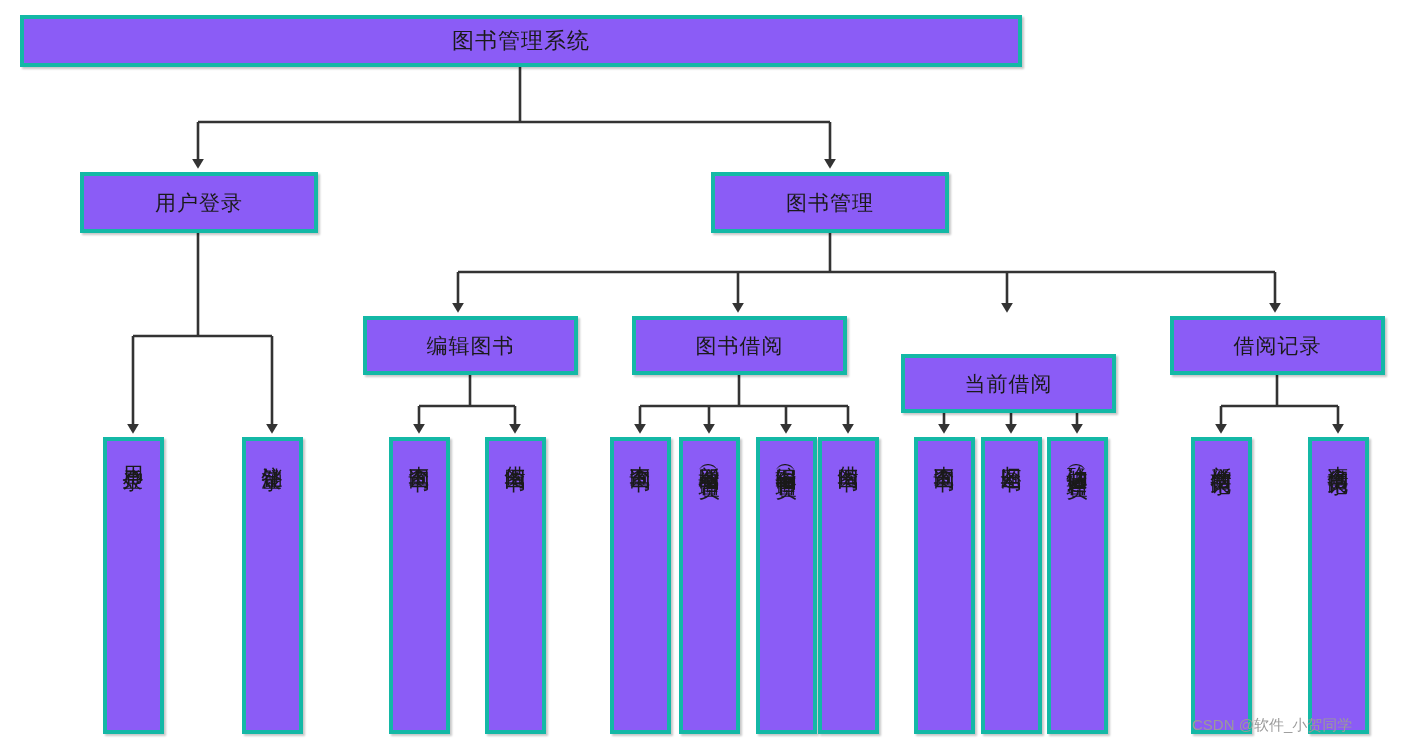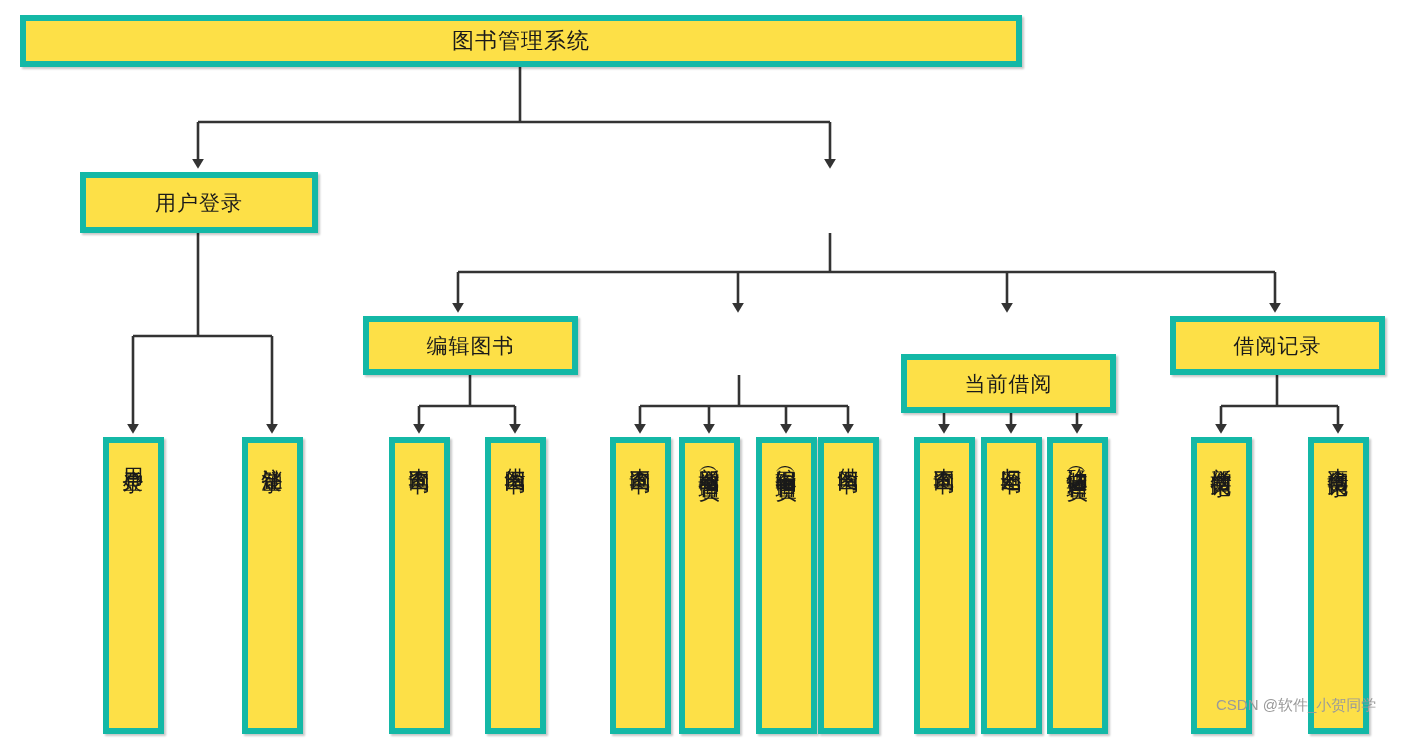--- a/index.html
+++ b/index.html
@@ -23,8 +23,8 @@
   .node{
     position:absolute;
     box-sizing:border-box;
-    background:#fde047;
-    border:6px solid #14b8a6;
+    background:#8b5cf6;
+    border:4px solid #14b8a6;
     box-shadow:2px 2px 2px rgba(0,0,0,0.22);
     display:flex;
     align-items:center;

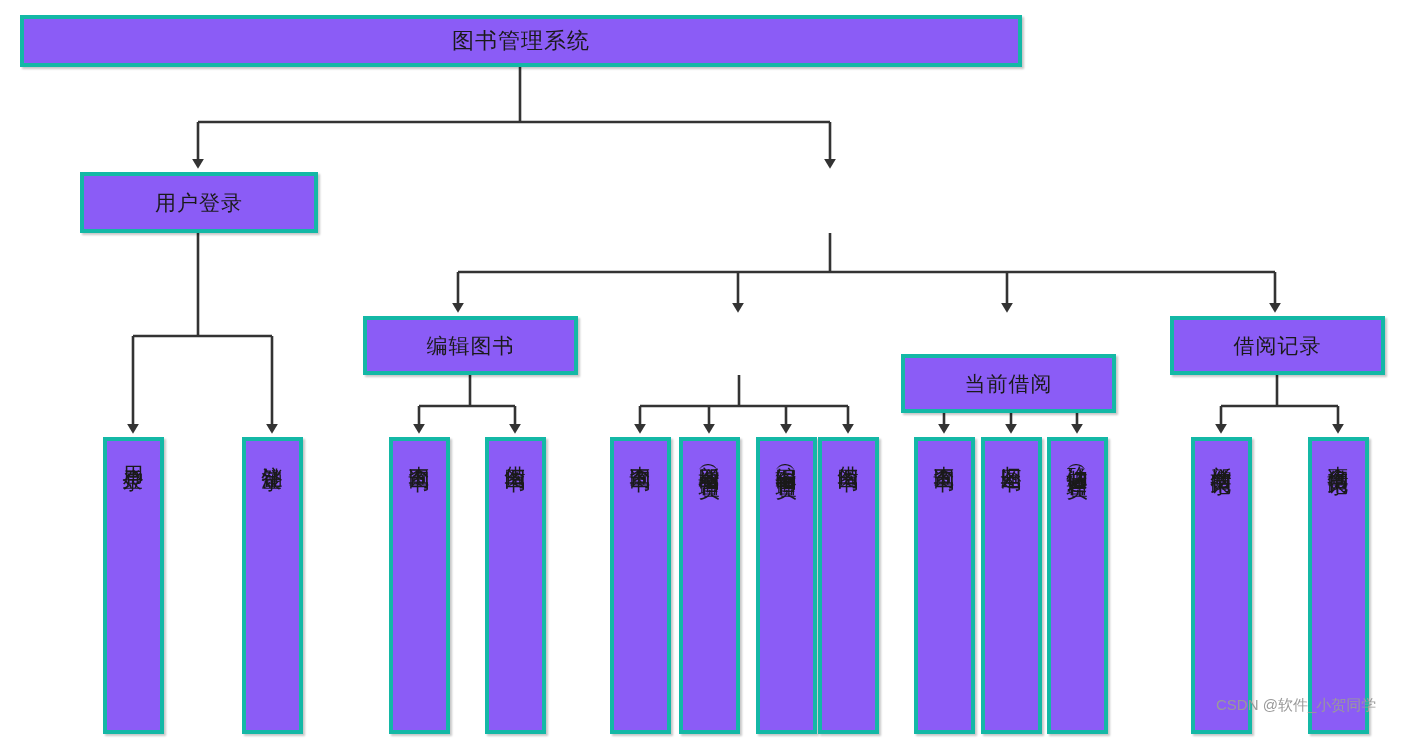--- a/index.html
+++ b/index.html
@@ -127,6 +127,9 @@
   <div class="node h" style="left:80px;top:172px;width:238px;height:61px;">
     <span class="label">用户登录</span>
   </div>
+  <div class="node h" style="left:711px;top:172px;width:238px;height:61px;">
+    <span class="label">图书管理</span>
+  </div>
 
   <div class="node h" style="left:363px;top:316px;width:215px;height:59px;">
     <span class="label">编辑图书</span>

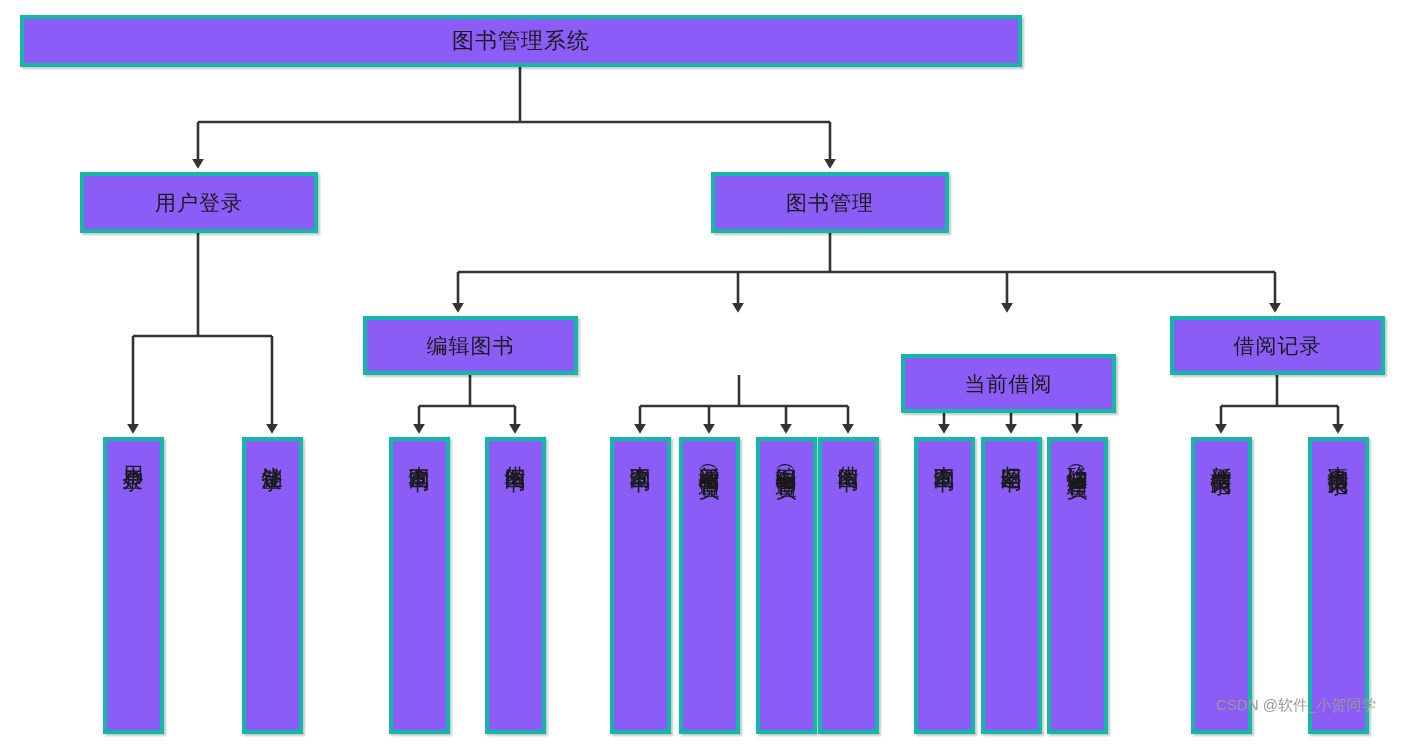--- a/index.html
+++ b/index.html
@@ -134,6 +134,9 @@
   <div class="node h" style="left:363px;top:316px;width:215px;height:59px;">
     <span class="label">编辑图书</span>
   </div>
+  <div class="node h" style="left:632px;top:316px;width:215px;height:59px;">
+    <span class="label">图书借阅</span>
+  </div>
   <div class="node h" style="left:901px;top:316px;width:215px;height:59px;margin-top:38px;">
     <span class="label">当前借阅</span>
   </div>

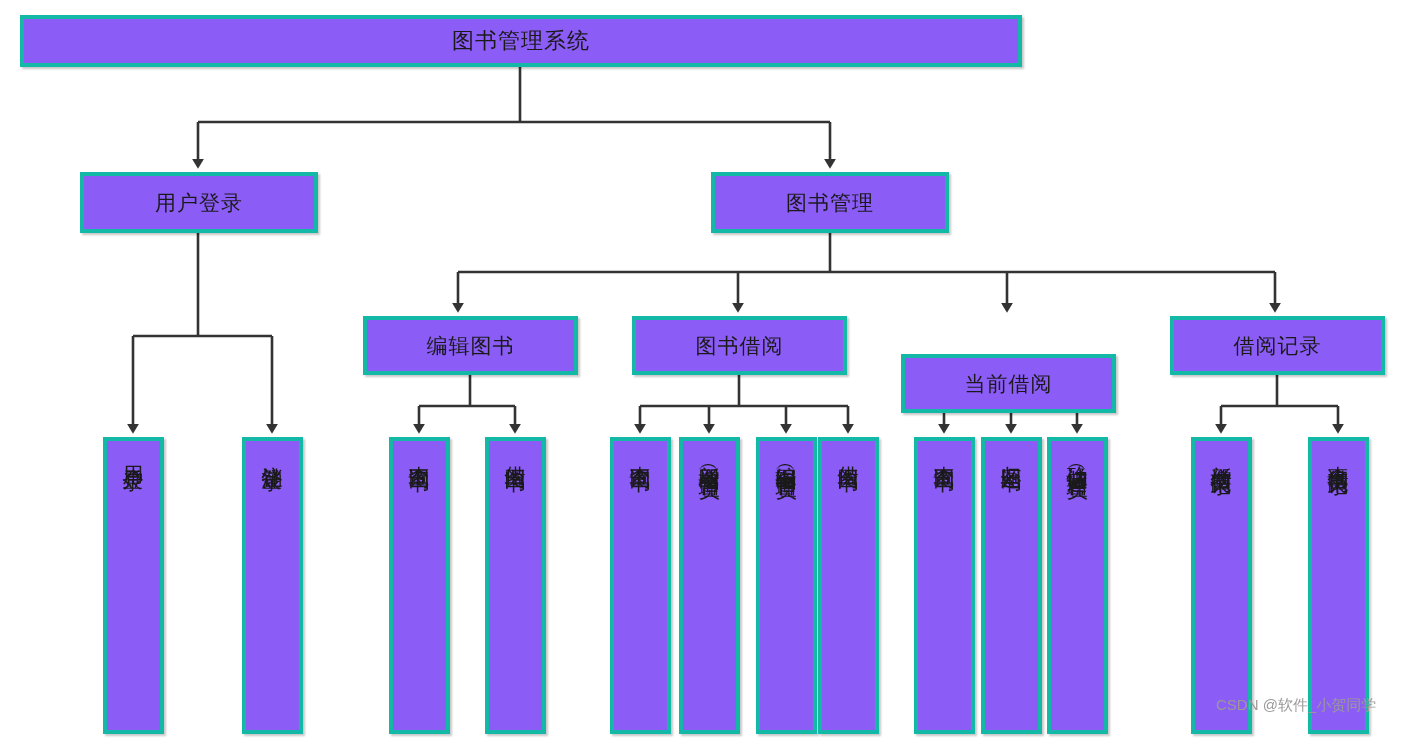--- a/index.html
+++ b/index.html
@@ -188,7 +188,7 @@
     <span class="label">查询借阅记录</span>
   </div>
 
-  <div class="watermark" style="left:1192px;top:696px;padding-left:24px;">CSDN @软件_小贺同学</div>
+  <div class="watermark" style="left:1192px;top:716px;">CSDN @软件_小贺同学</div>
 
 </div>
 

